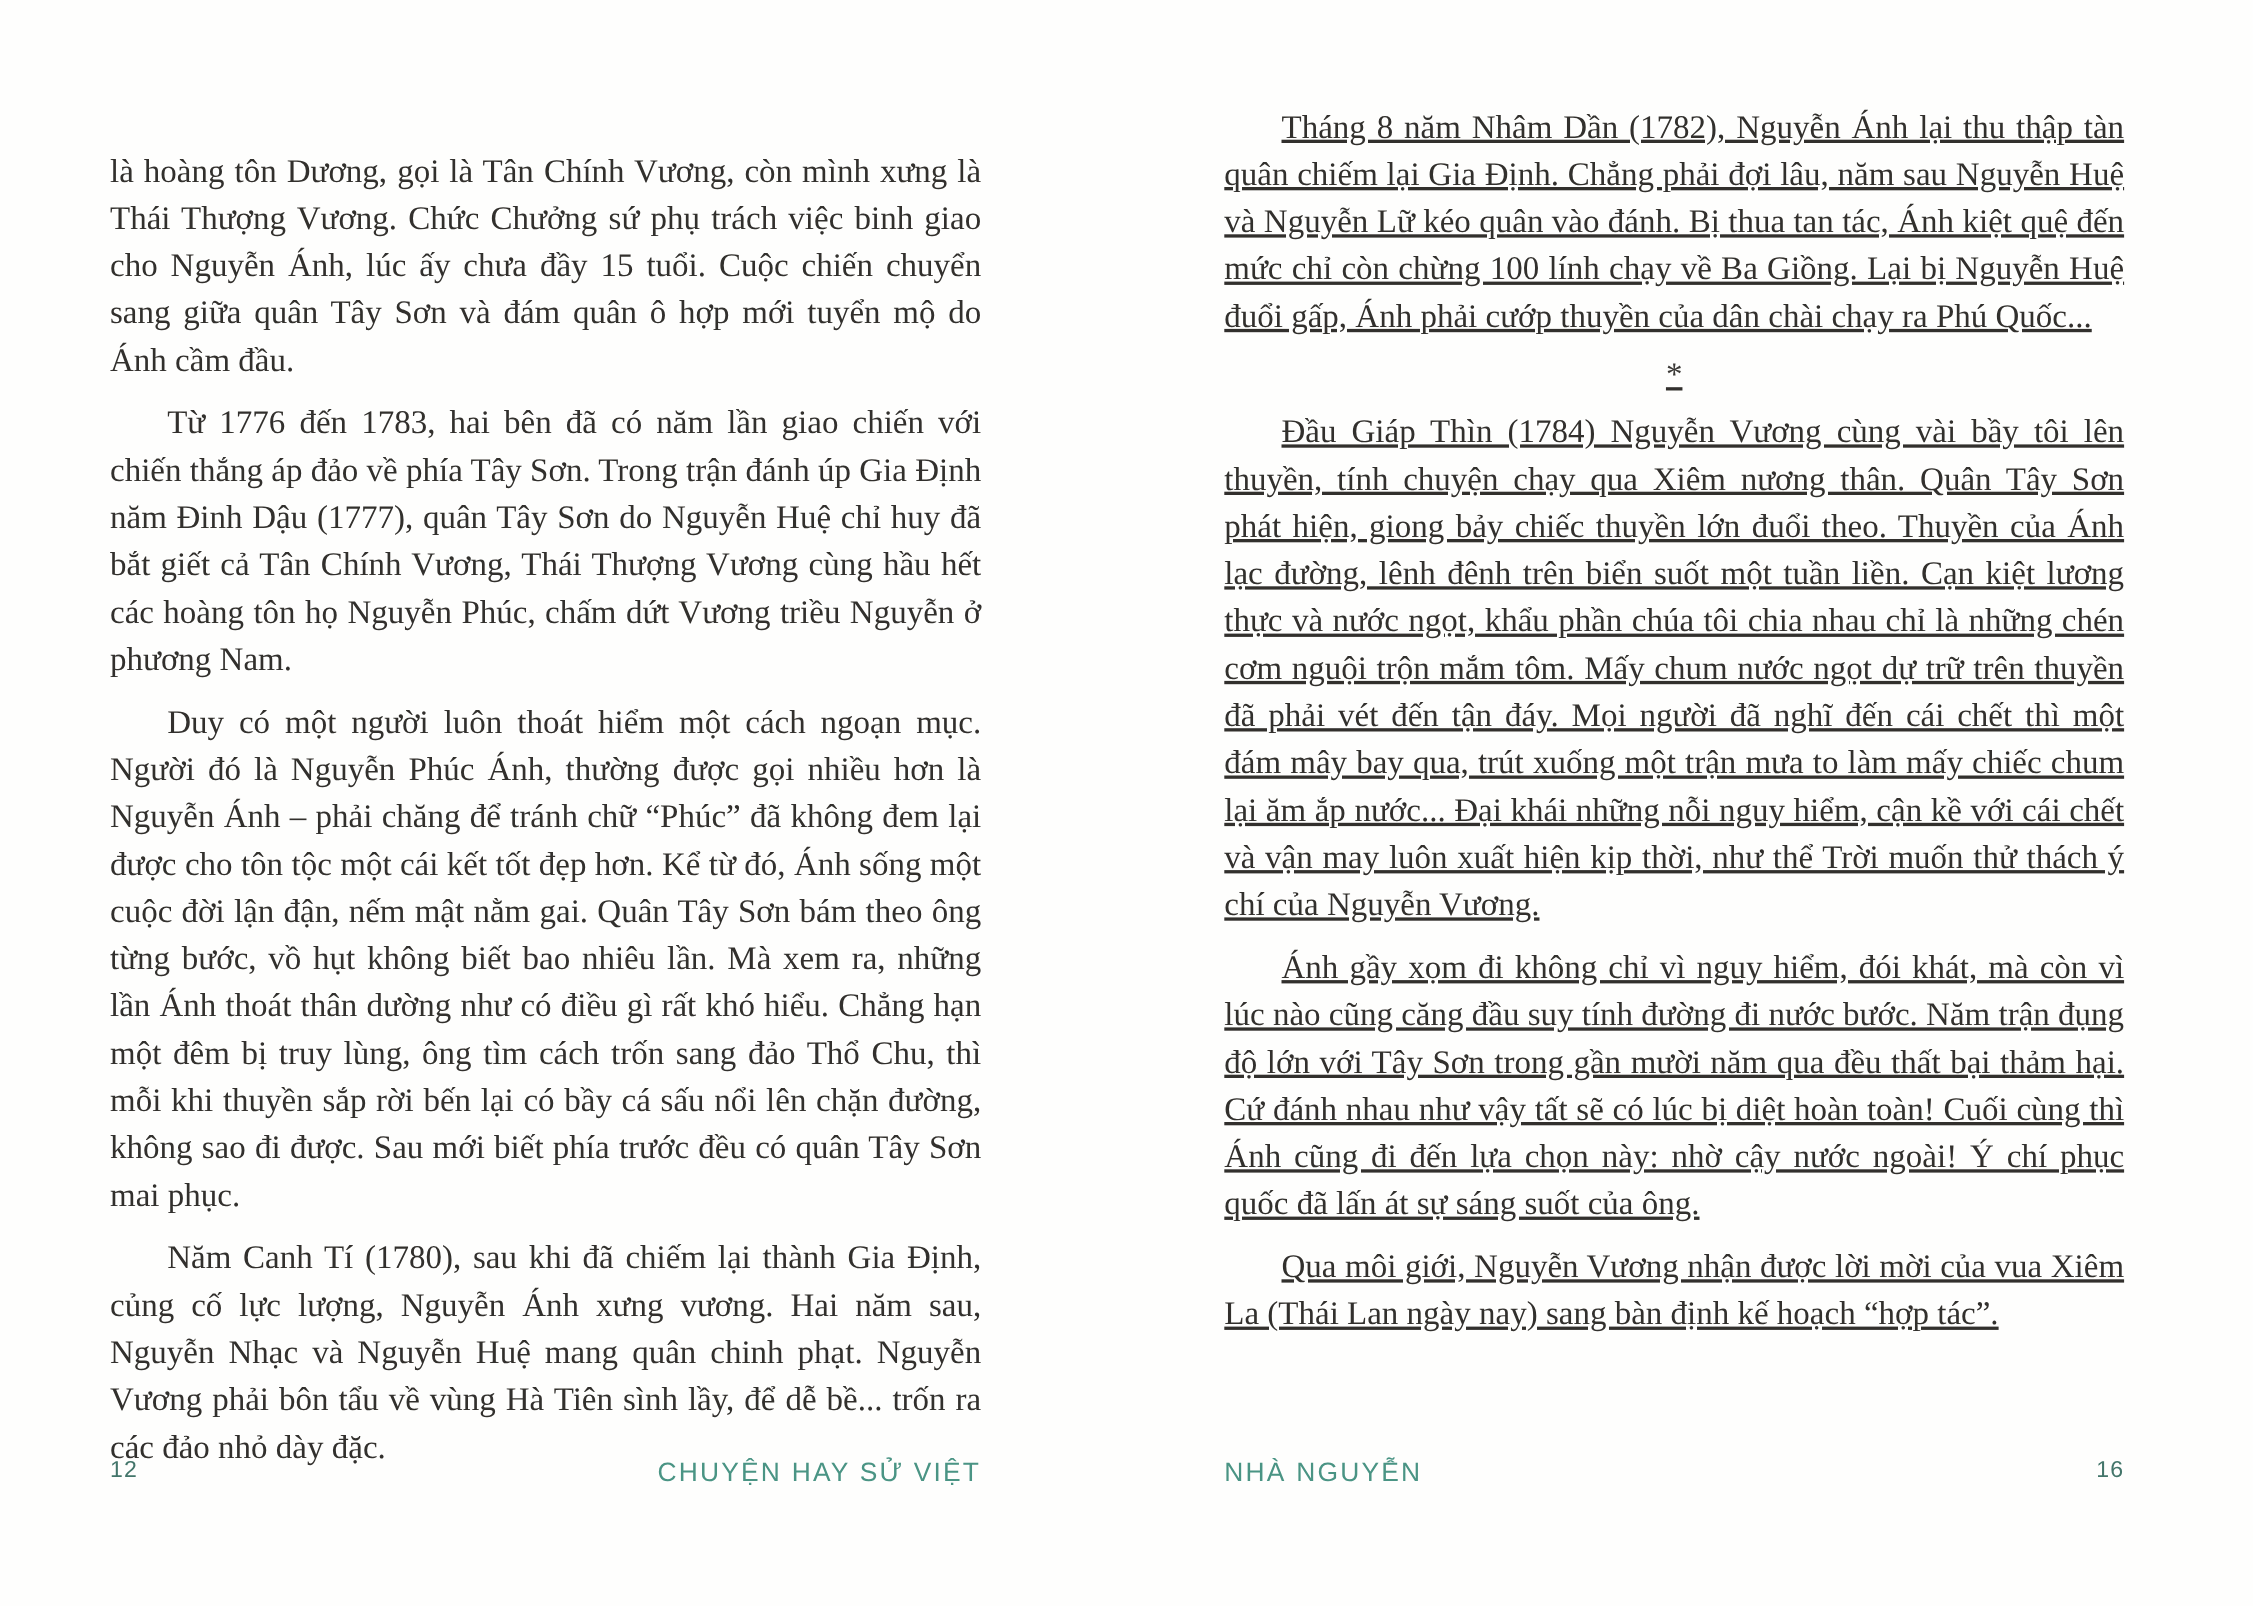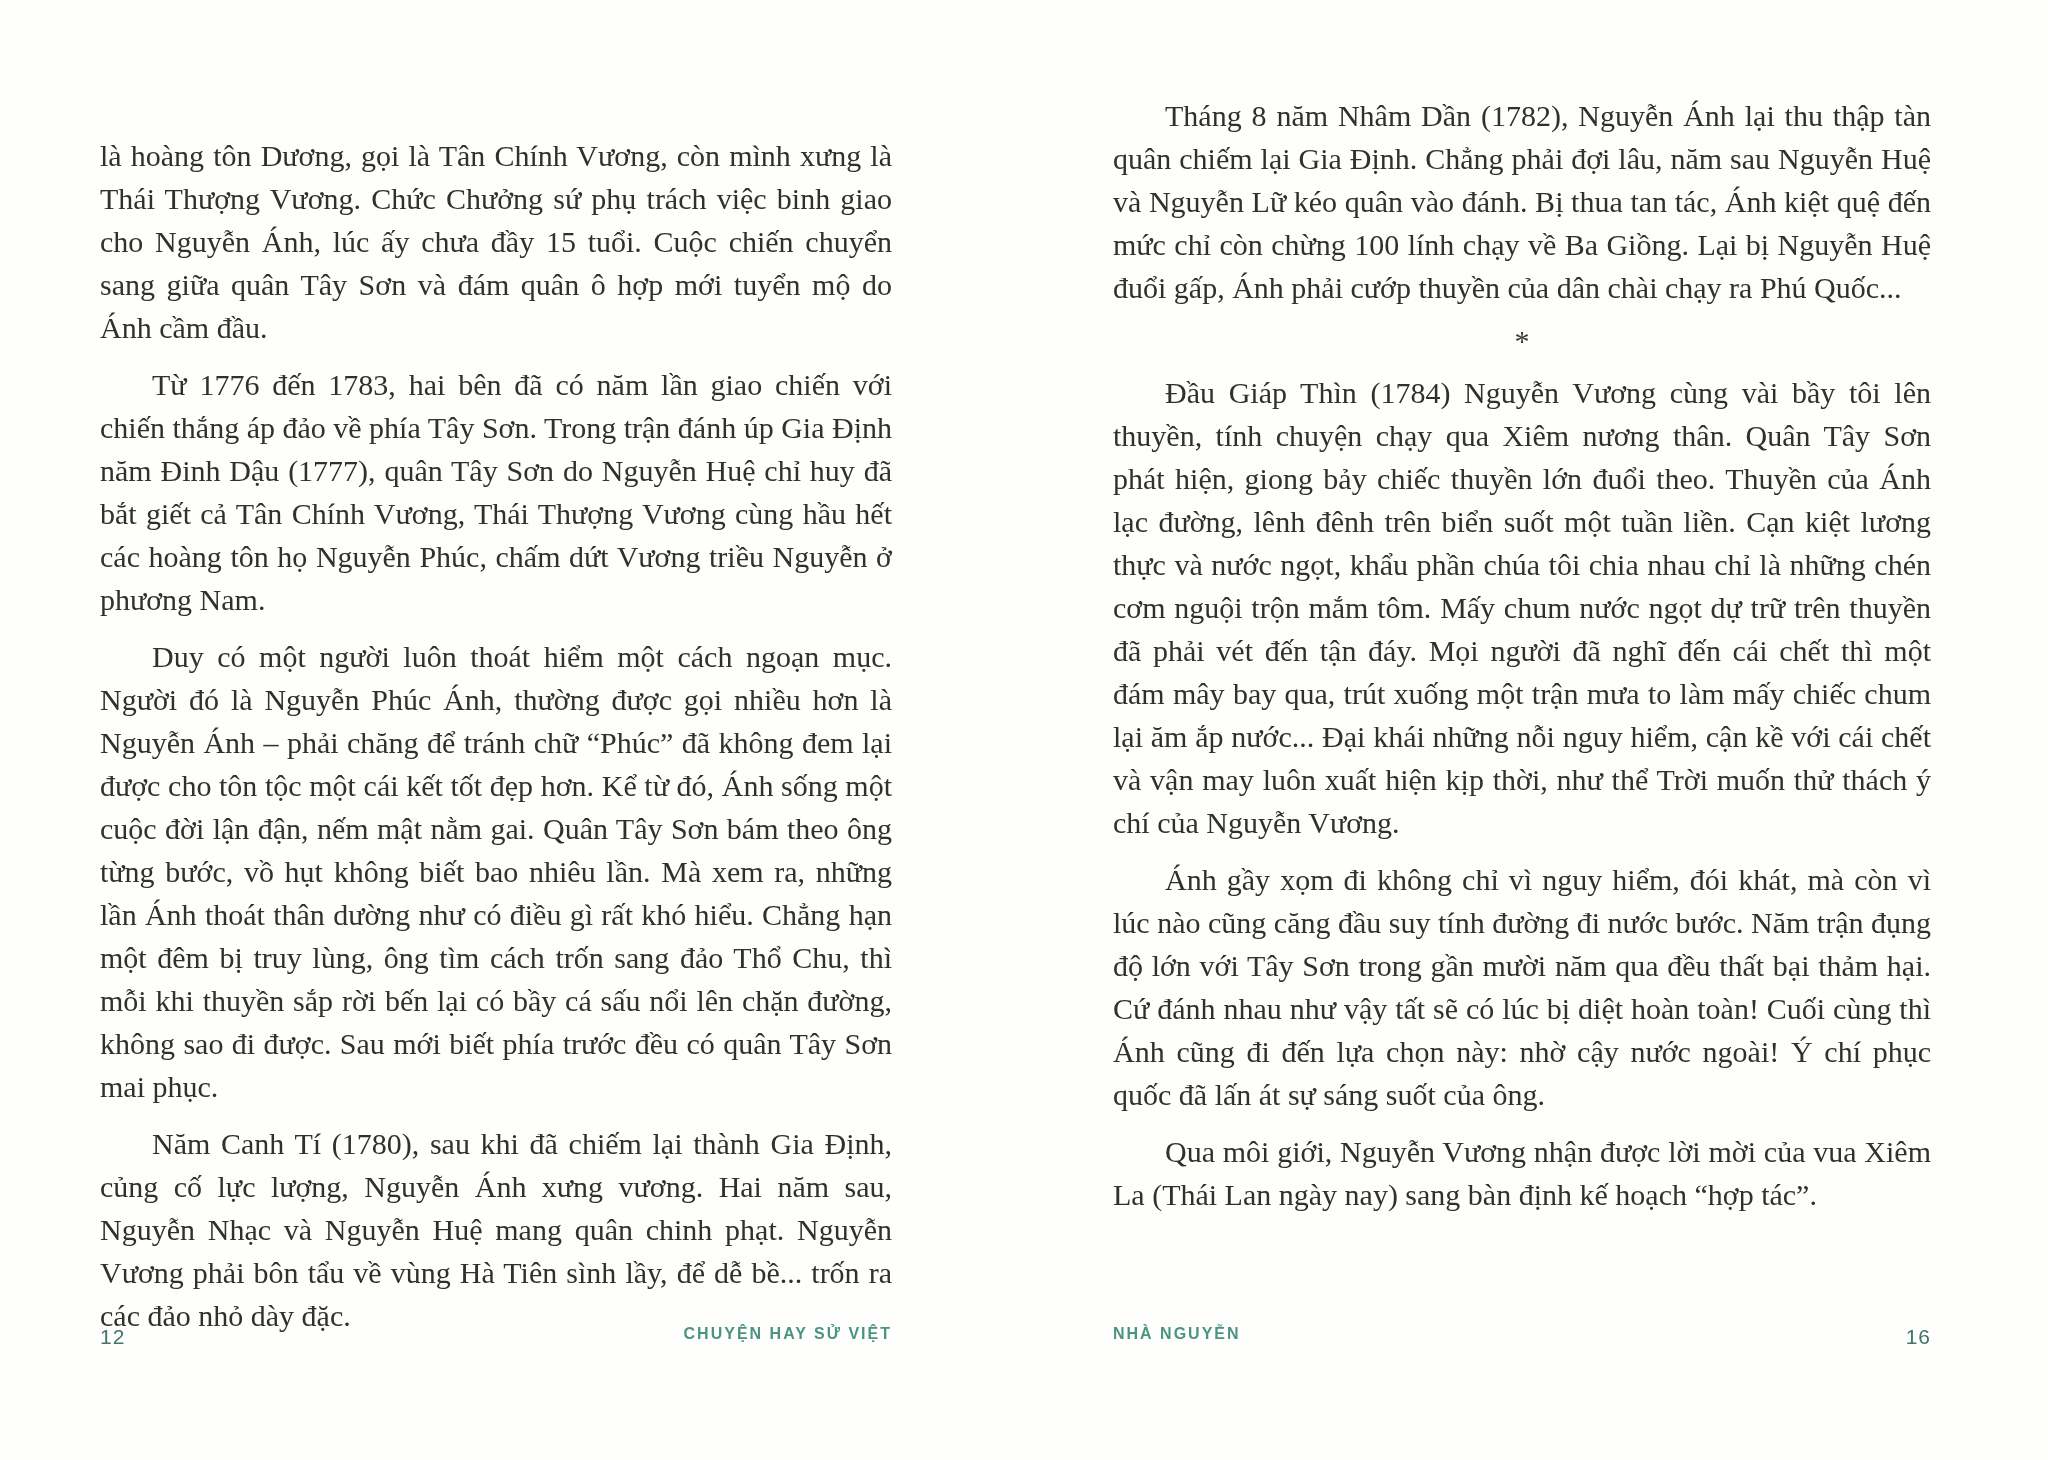--- a/index.html
+++ b/index.html
@@ -24,7 +24,7 @@
     text-align: justify;
   }
   .page-body.left-col  { left: 100px;  width: 792px; margin-top: 40px; }
-  .page-body.right-col { left: 1113px; width: 818px; }
+  .page-body.right-col { left: 1113px; width: 818px; text-decoration: underline; }
   .page-body p {
     margin: 0 0 14px 0;
     text-indent: 52px;

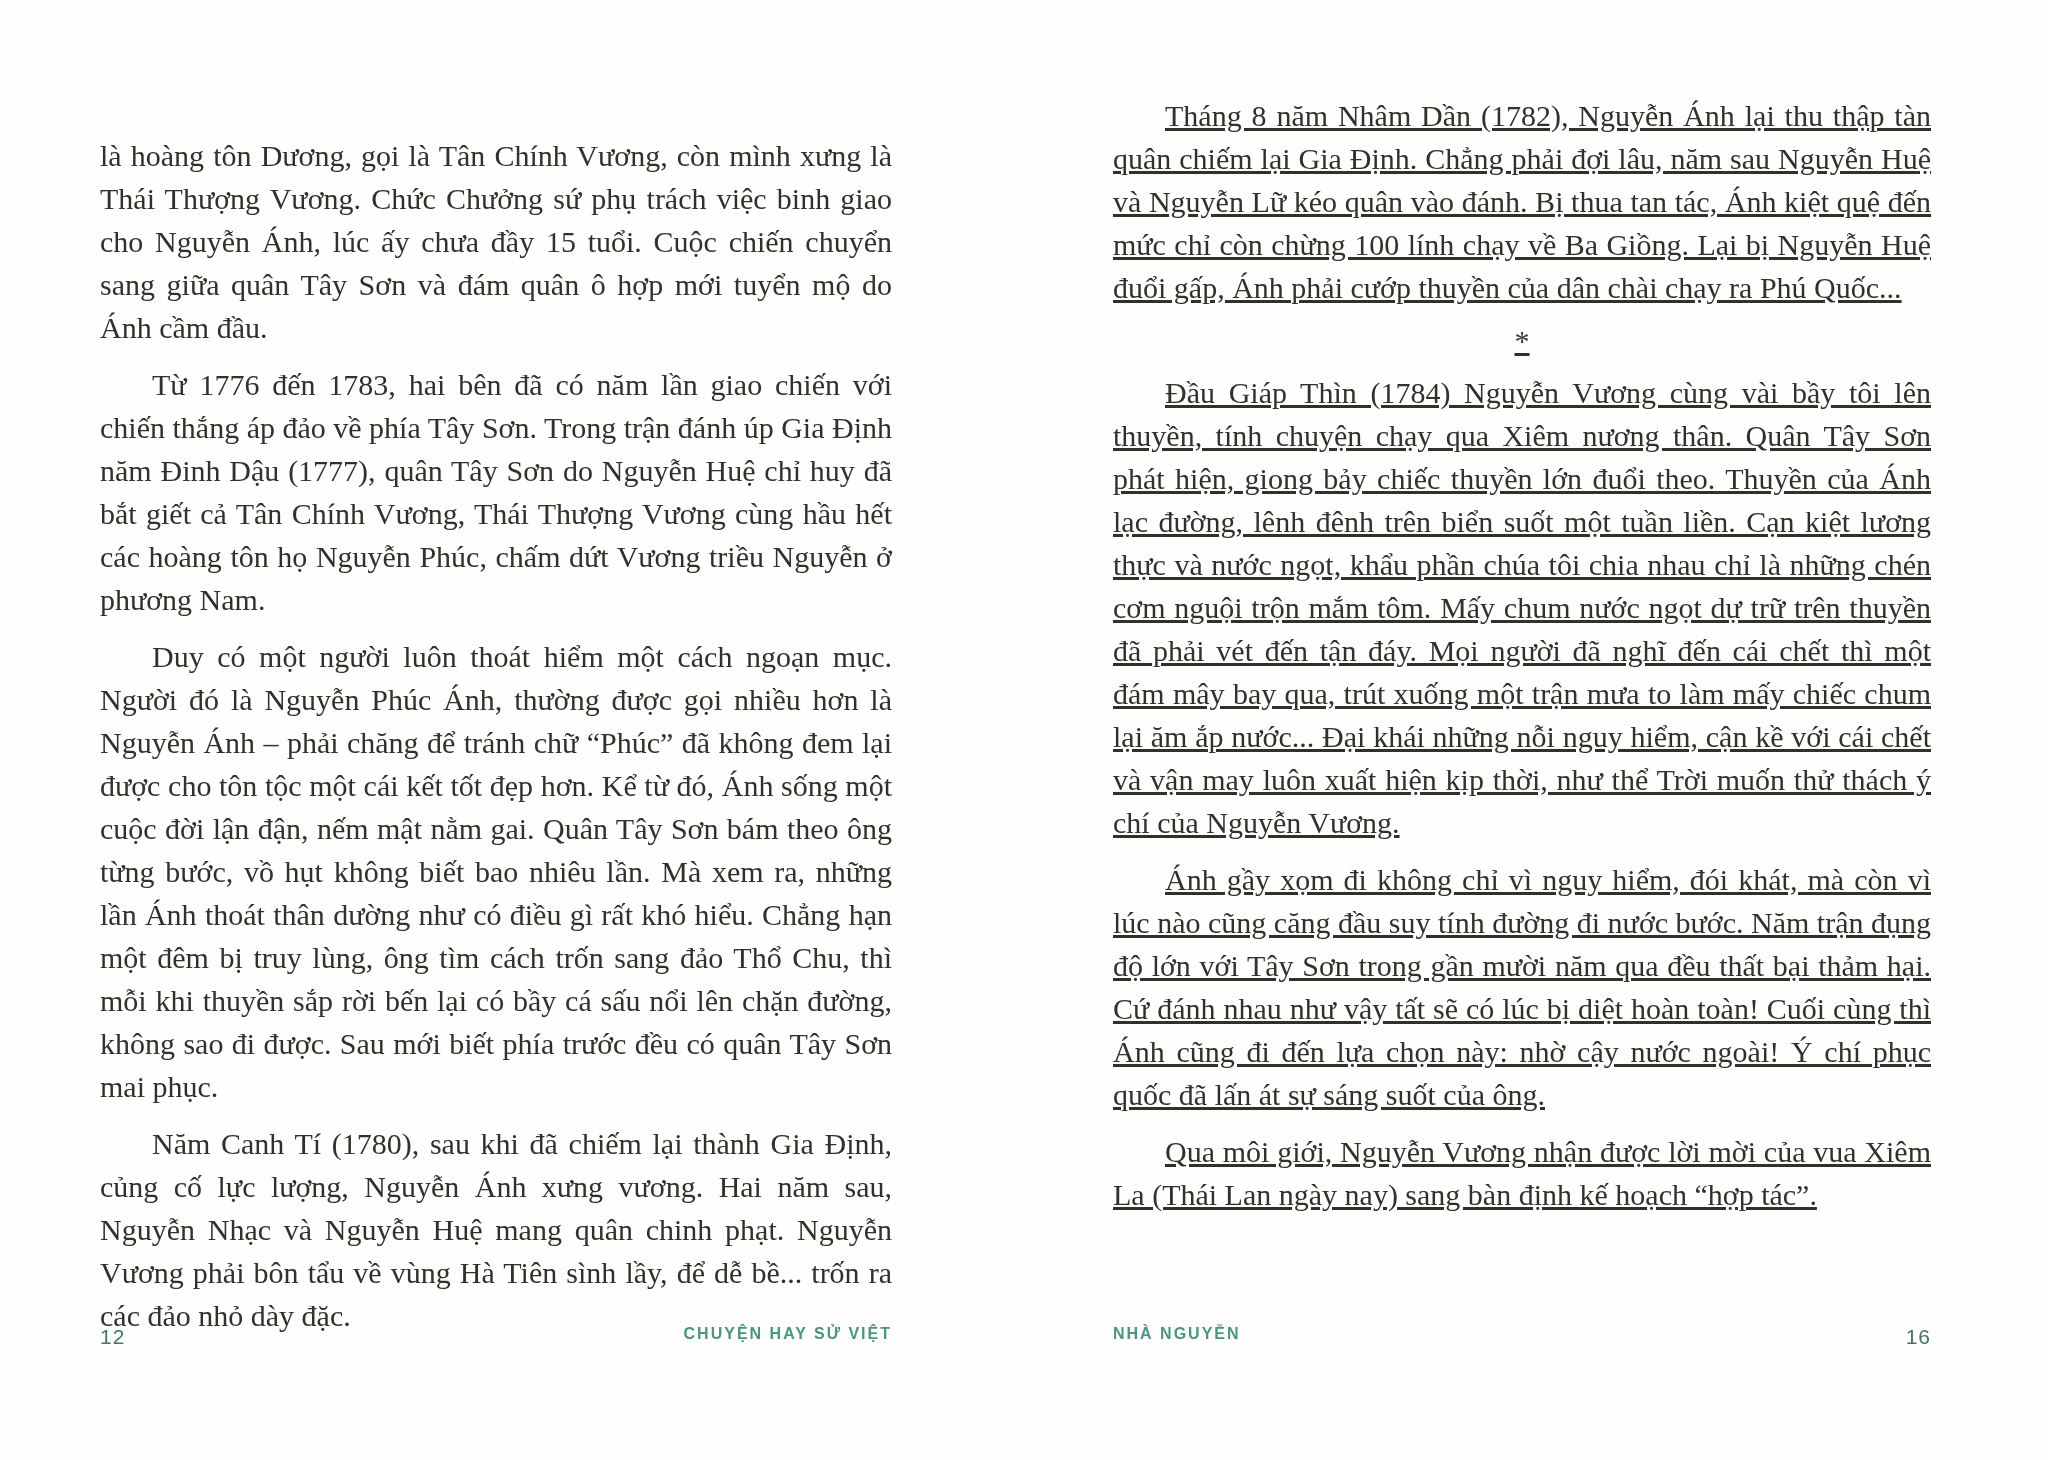--- a/index.html
+++ b/index.html
@@ -54,10 +54,9 @@
     color: #43756a;
   }
   .running-title {
-    font-size: 16px;
+    font-size: 24px;
     letter-spacing: 2px;
     color: #4a9484;
-    font-weight: bold;
   }
 </style>
 </head>

